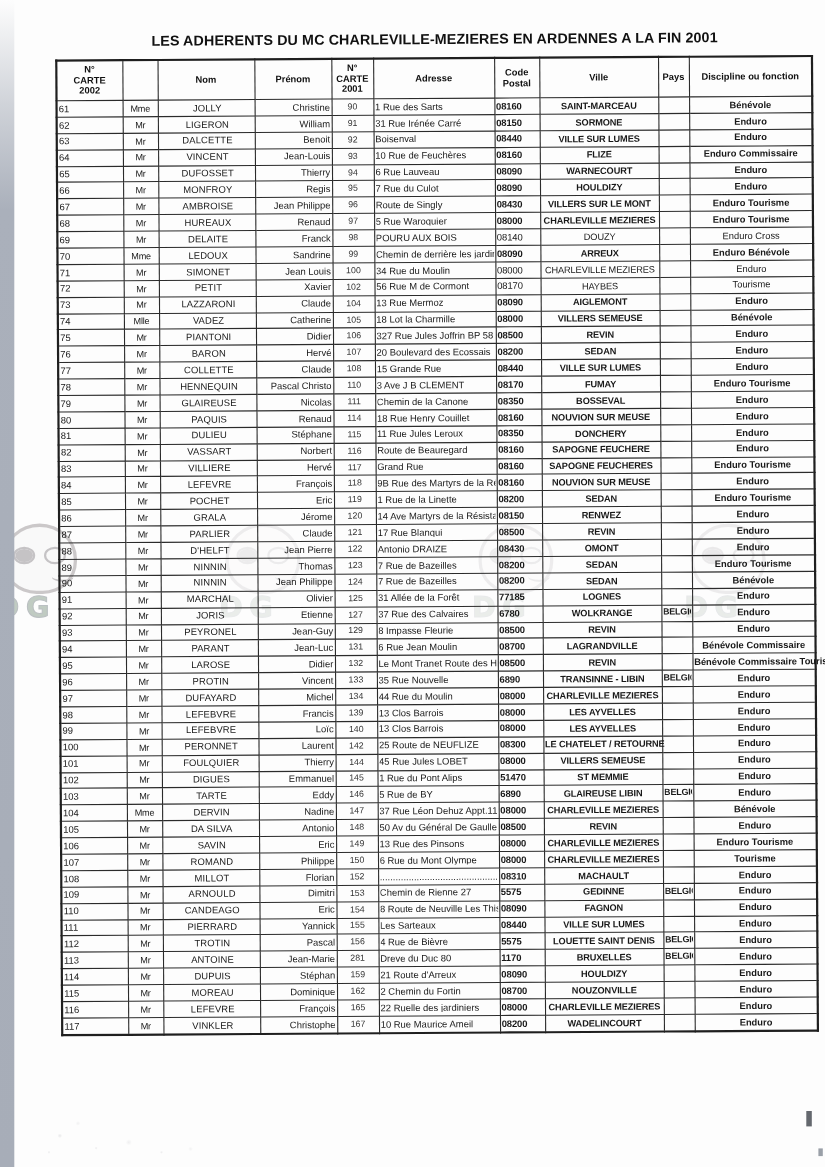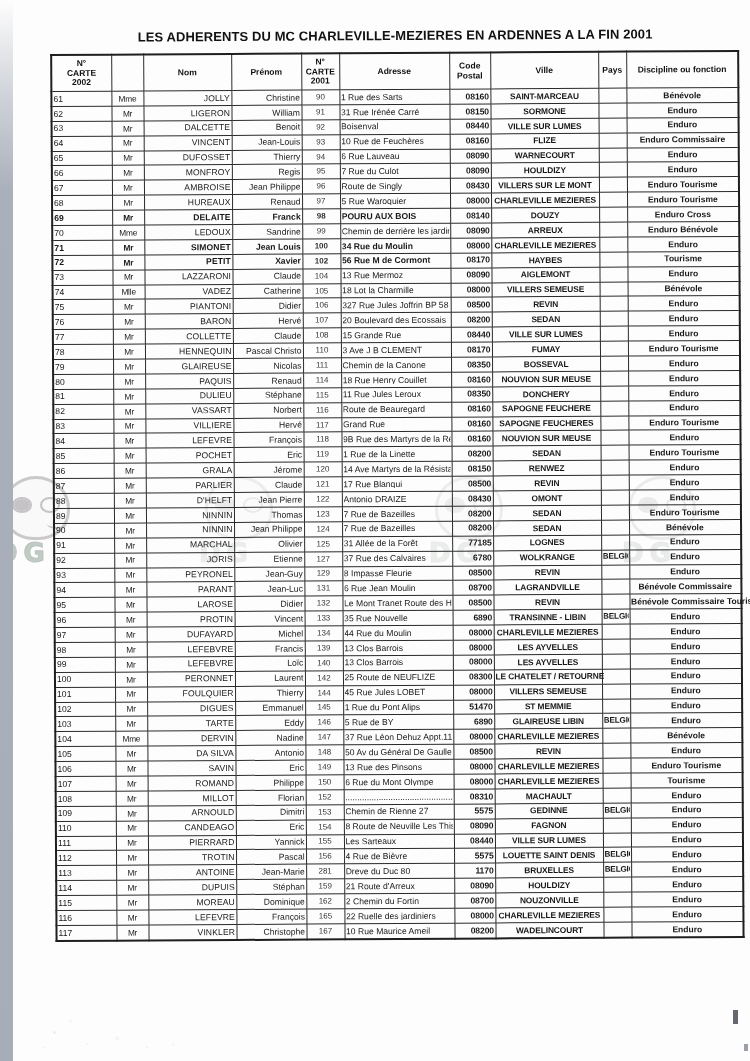--- a/index.html
+++ b/index.html
@@ -73,7 +73,7 @@
   tbody td{height:13.9px;font-size:8.6px;line-height:1;vertical-align:middle;color:#181818;}
   td.col-num2002{text-align:left;}
   td.col-title{text-align:center;font-size:8.3px;letter-spacing:-.2px;}
-  td.col-nom{text-align:right;padding-left:3px;letter-spacing:.1px;}
+  td.col-nom{text-align:center;padding-left:3px;letter-spacing:.1px;}
   td.col-prenom{text-align:right;padding-left:2px;}
   td.col-num2001{text-align:center;font-size:8px;color:#333;}
   td.col-adresse{text-align:left;}

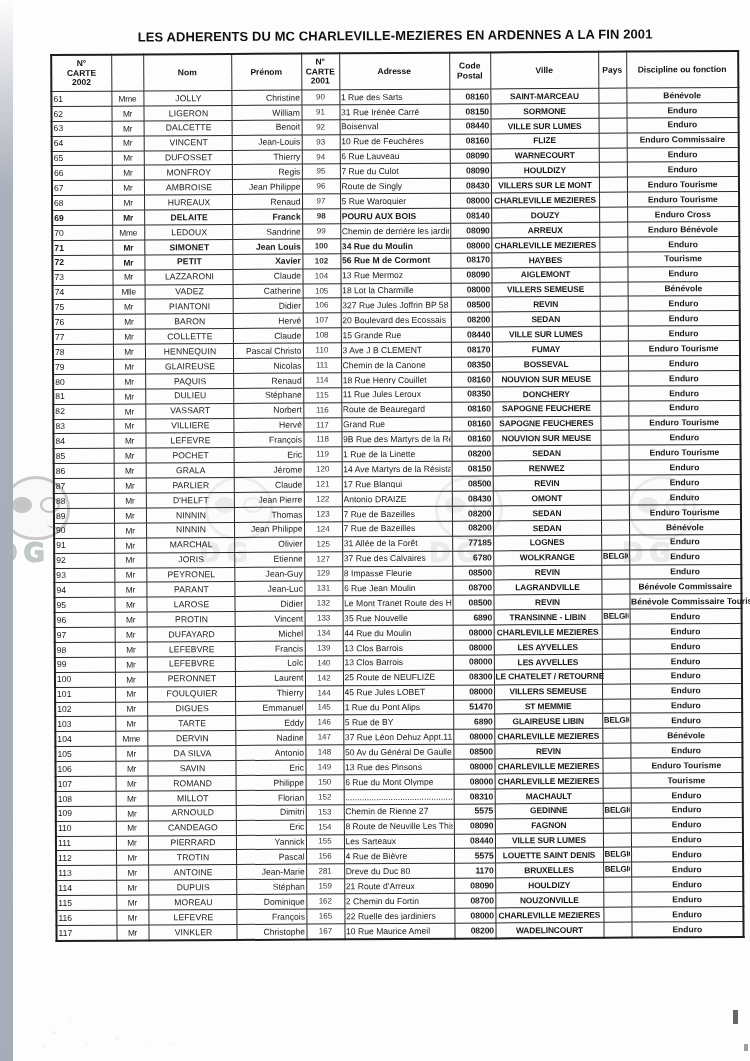--- a/index.html
+++ b/index.html
@@ -77,7 +77,7 @@
   td.col-prenom{text-align:right;padding-left:2px;}
   td.col-num2001{text-align:center;font-size:8px;color:#333;}
   td.col-adresse{text-align:left;}
-  td.col-cp{text-align:right;font-weight:bold;letter-spacing:-.1px;}
+  td.col-cp{text-align:left;font-weight:bold;letter-spacing:-.1px;}
   td.col-ville{text-align:center;font-weight:bold;font-size:8.4px;white-space:nowrap;letter-spacing:-.1px;}
   td.col-pays{text-align:center;}
   td.col-discipline{text-align:center;font-weight:bold;font-size:8.5px;white-space:nowrap;}

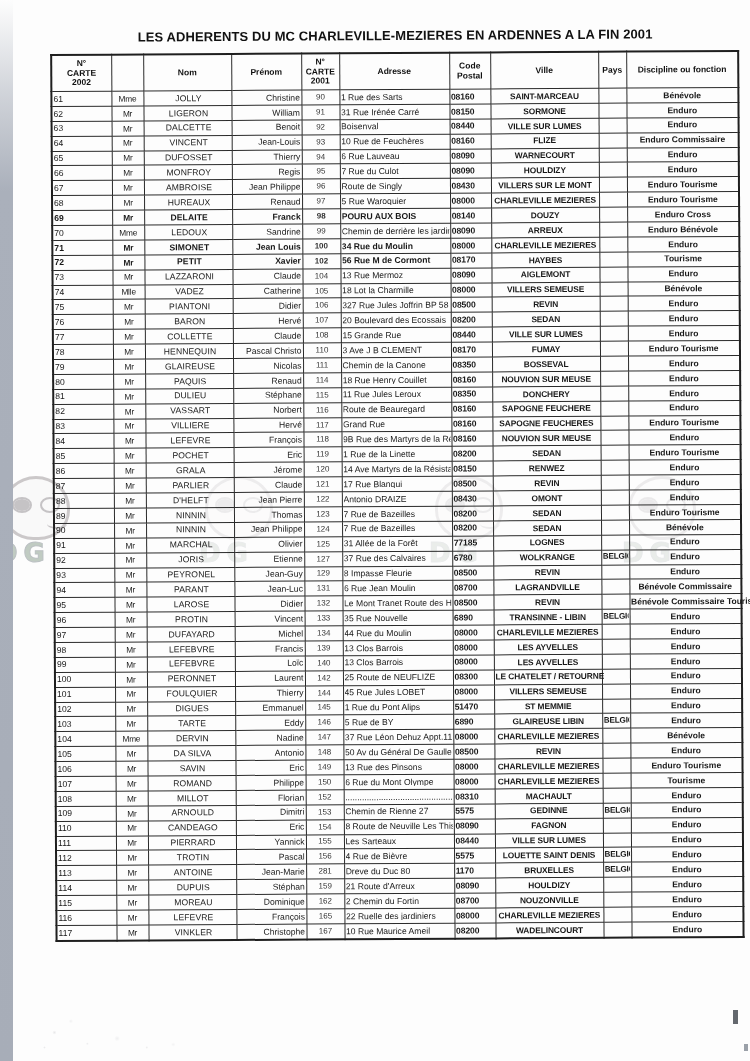--- a/index.html
+++ b/index.html
@@ -83,7 +83,7 @@
   td.col-discipline{text-align:center;font-weight:bold;font-size:8.5px;white-space:nowrap;}
   .clip{overflow:hidden;white-space:nowrap;width:100%;}
   .clip-center{text-align:center;font-weight:bold;font-size:8.2px;letter-spacing:-.2px;}
-  tr.bold-row td{font-weight:bold;margin-left:23px;}
+  tr.bold-row td{font-weight:normal;margin-left:23px;}
 </style>
 </head>
 <body>

